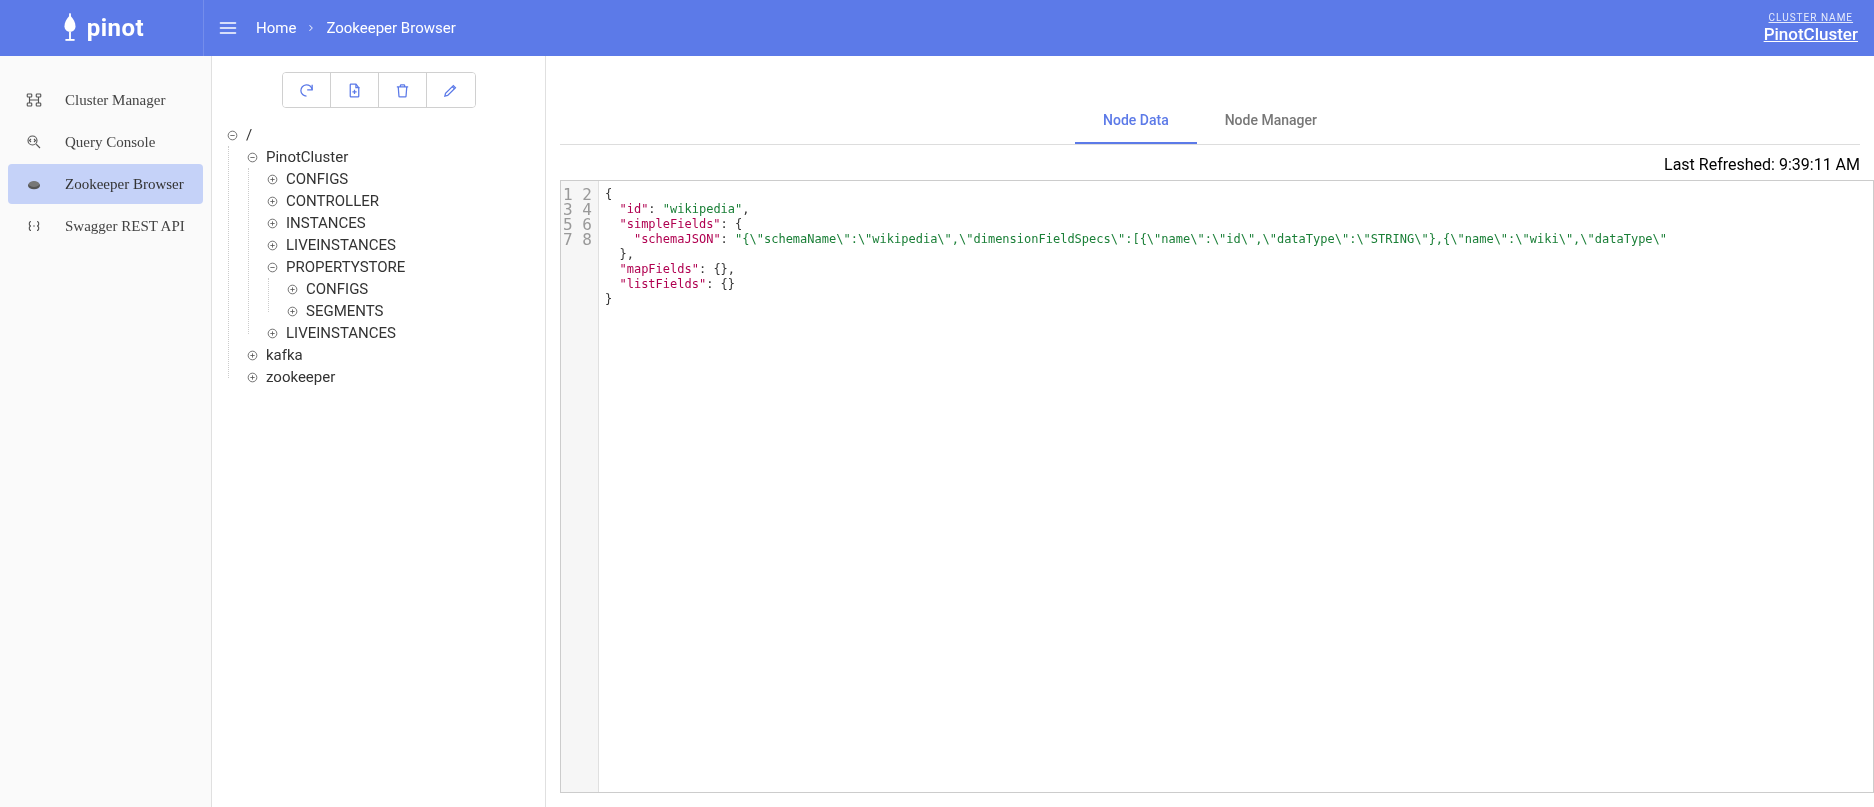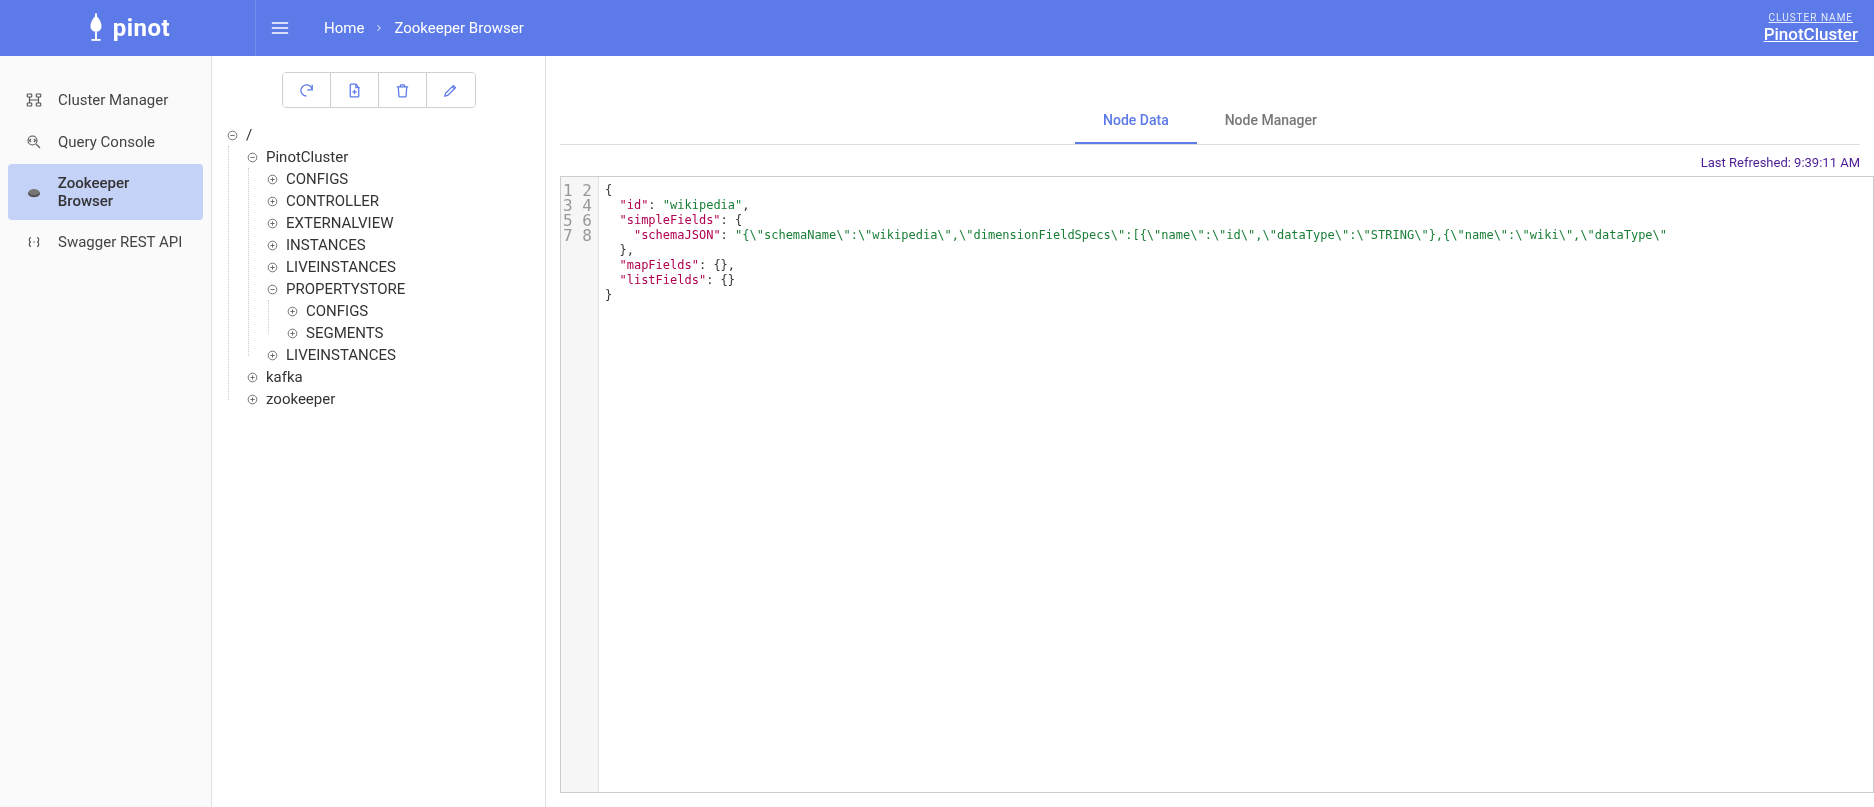--- a/index.html
+++ b/index.html
@@ -17,7 +17,7 @@
     flex-shrink: 0;
   }
   .logo-block {
-    width: 256px;
+    width: 204px;
     display: flex;
     align-items: center;
     justify-content: center;

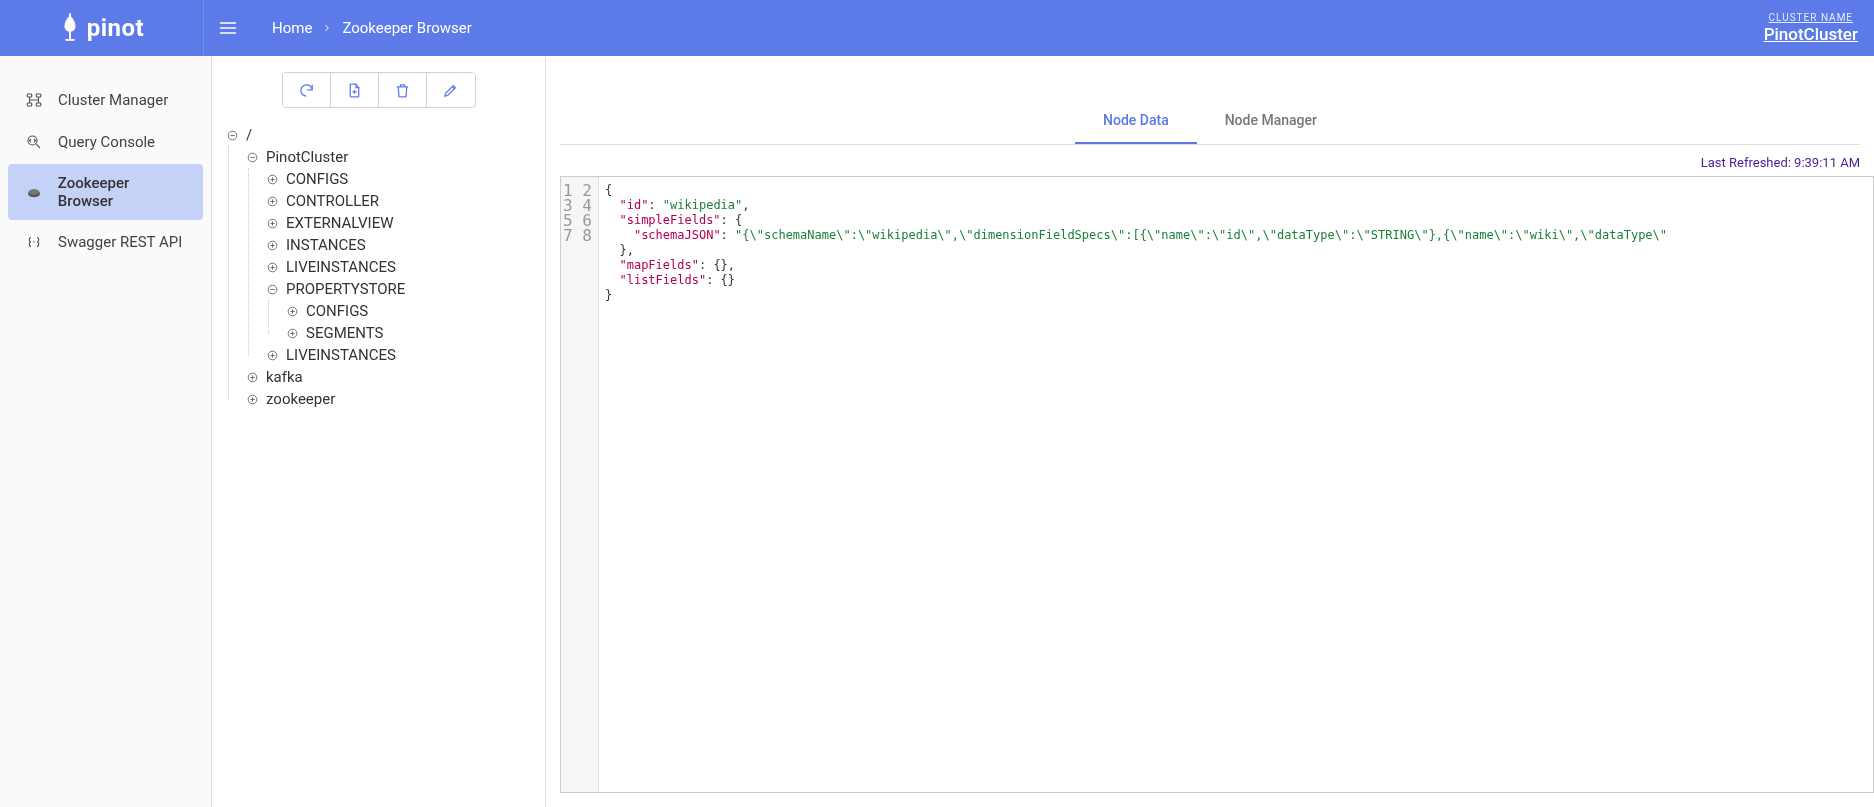--- a/index.html
+++ b/index.html
@@ -46,7 +46,7 @@
     display: flex;
     align-items: center;
     gap: 10px;
-    margin-left: 20px;
+    margin-left: 4px;
     font-size: 15px;
   }
   .breadcrumb .chev { opacity: 0.85; }

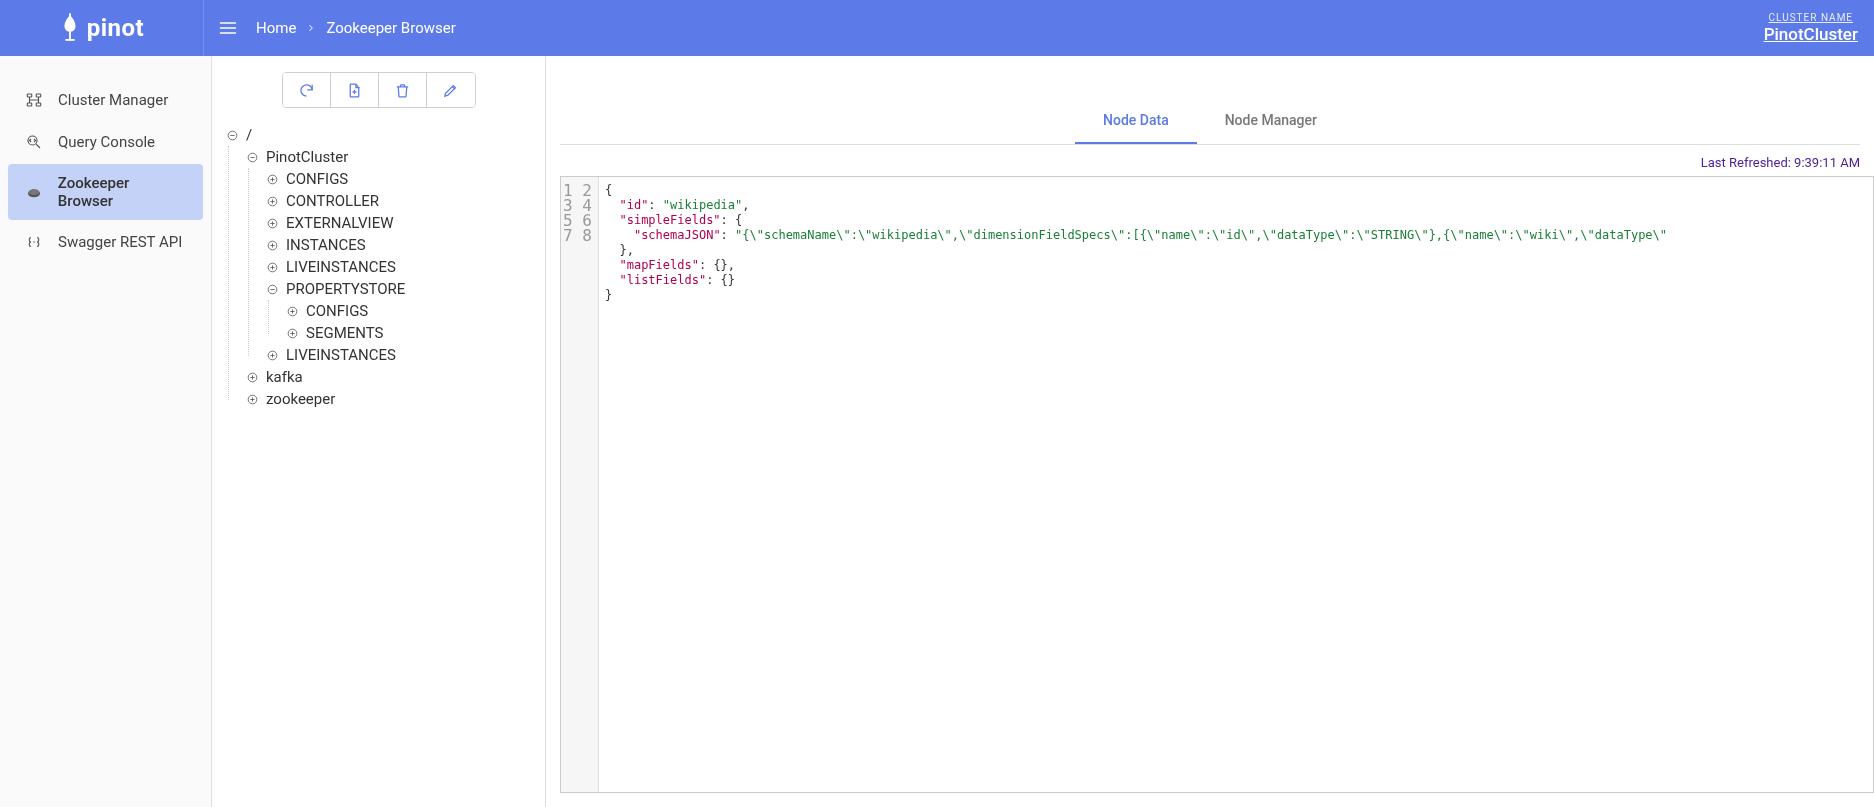--- a/index.html
+++ b/index.html
@@ -85,13 +85,14 @@
   .nav-item {
     display: flex;
     align-items: center;
-    gap: 14px;
+    gap: 21px;
     padding: 10px 16px;
     margin: 2px 8px;
     border-radius: 4px;
     color: #444;
     font-size: 15px;
     cursor: pointer;
+    font-family: Liberation Serif, serif;
   }
   .nav-item.active {
     background: #c5d2f8;

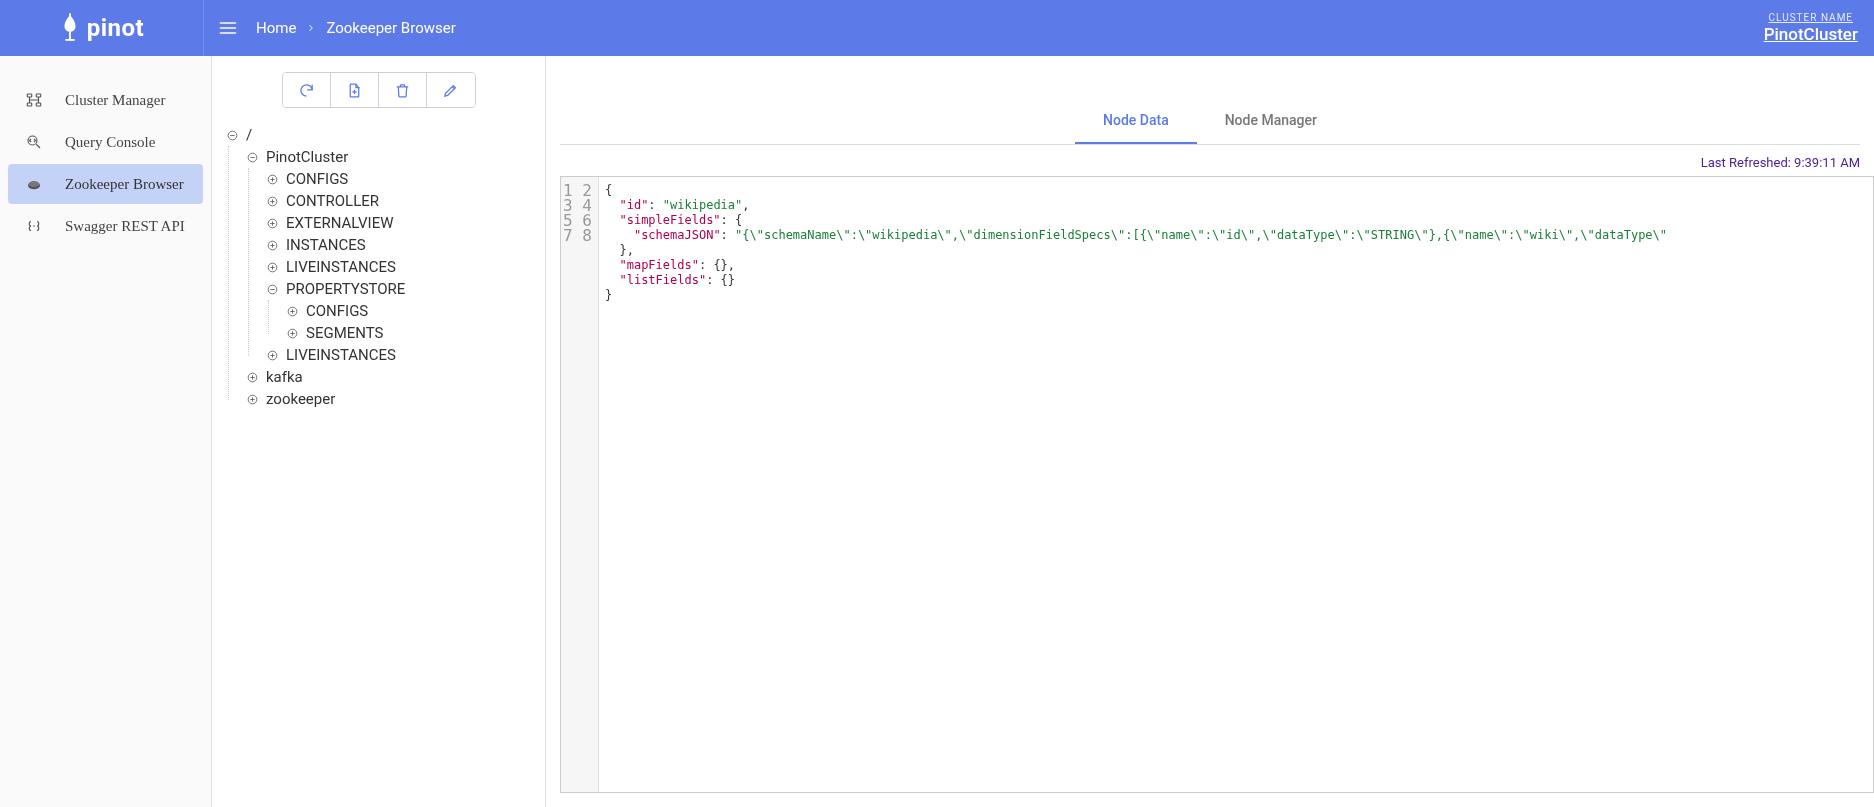--- a/index.html
+++ b/index.html
@@ -210,8 +210,8 @@
   }
   .refreshed {
     text-align: right;
-    font-size: 13px;
-    color: #4c1d95;
+    font-size: 16px;
+    color: #000000;
     padding: 10px 14px 6px 0;
   }
   .editor-wrap {

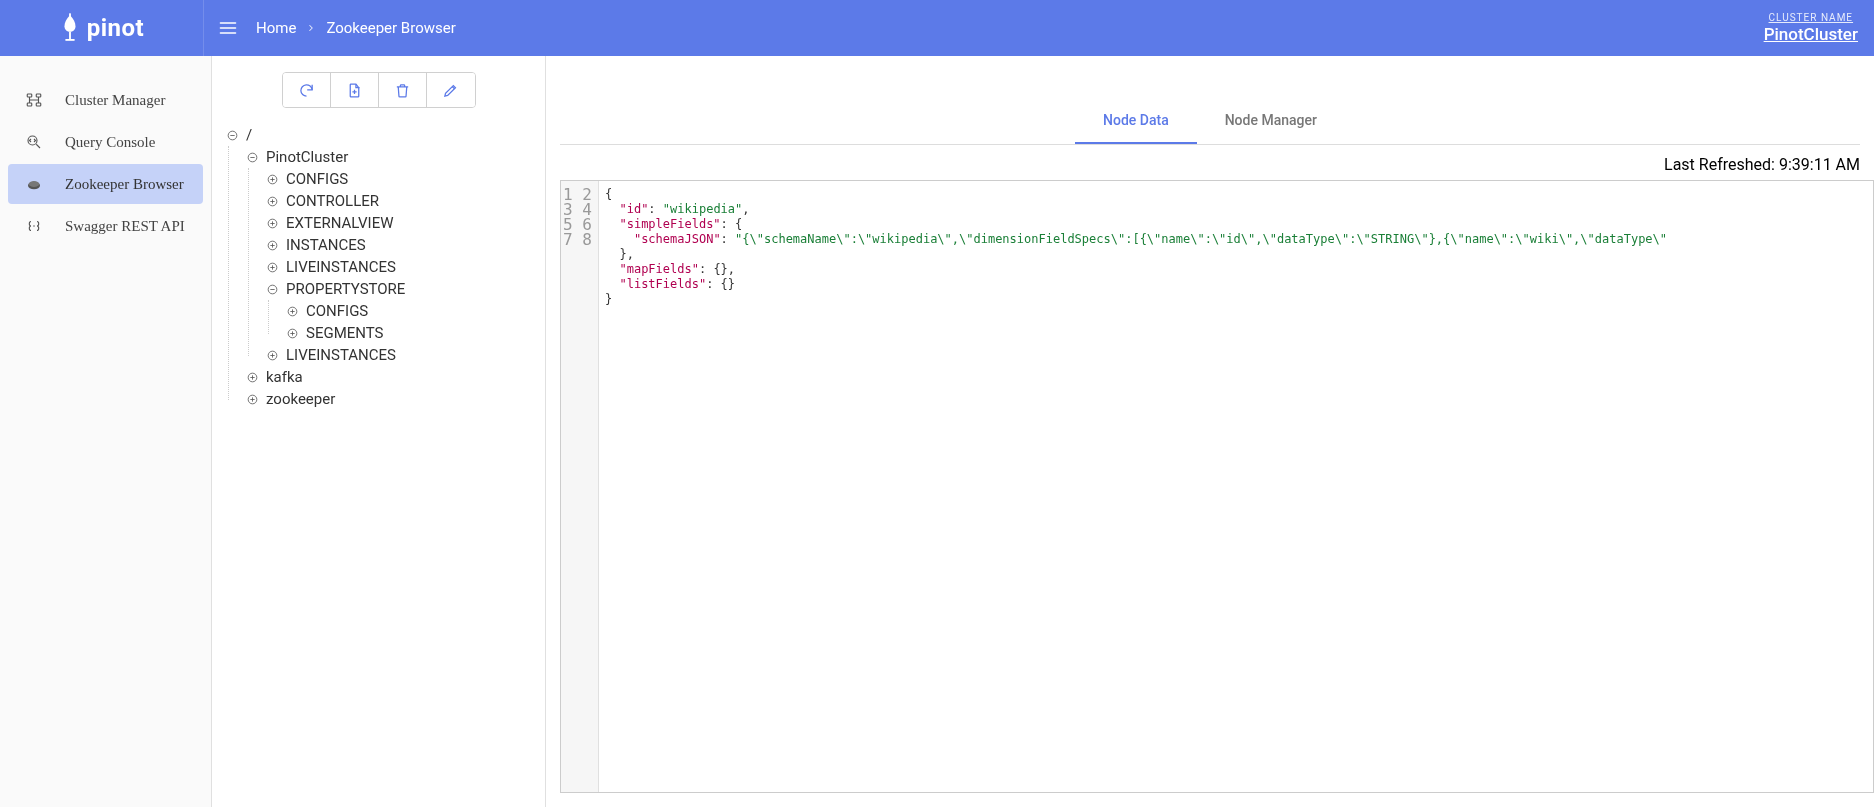--- a/index.html
+++ b/index.html
@@ -406,17 +406,6 @@
                         </svg>
                       </span>
                       <span>CONTROLLER</span>
-                    </div>
-                  </li>
-                <li>
-                    <div class="row">
-                      <span class="toggle">
-                        <svg viewBox="0 0 24 24">
-                          <circle cx="12" cy="12" r="8"></circle>
-                          <path d="M8 12h8M12 8v8"></path>
-                        </svg>
-                      </span>
-                      <span>EXTERNALVIEW</span>
                     </div>
                   </li>
                 <li>

